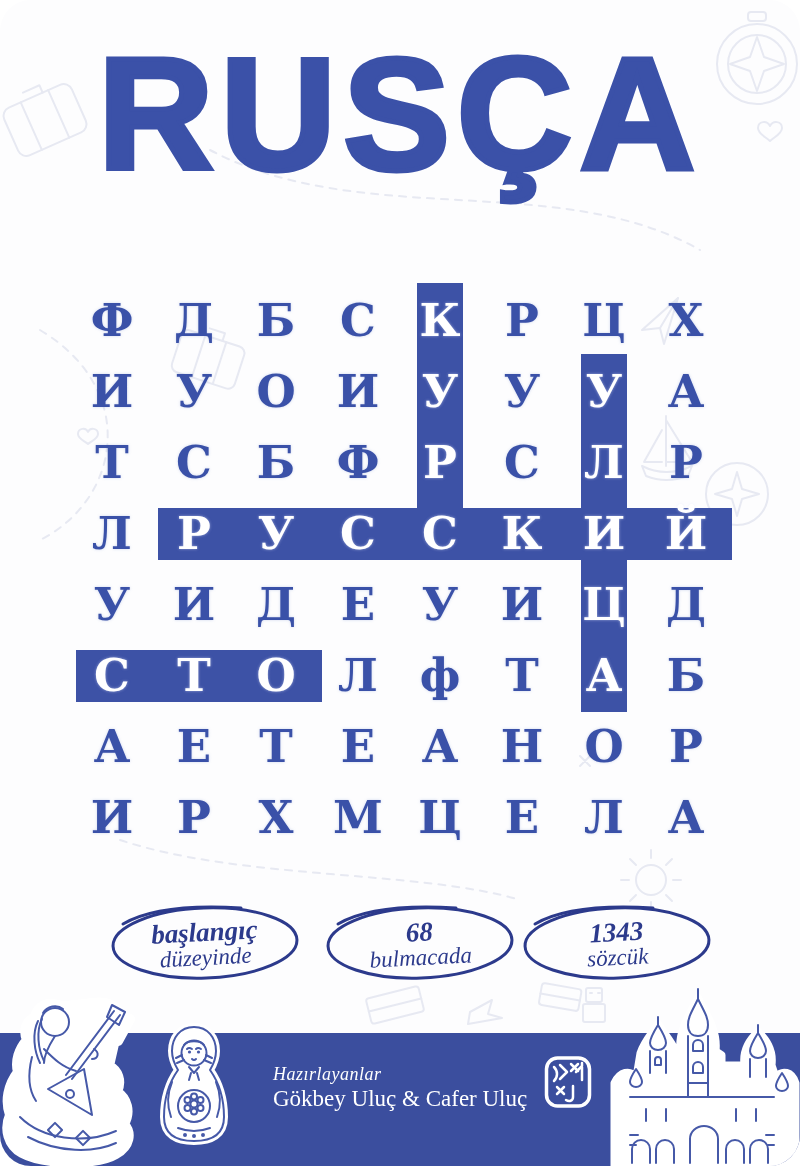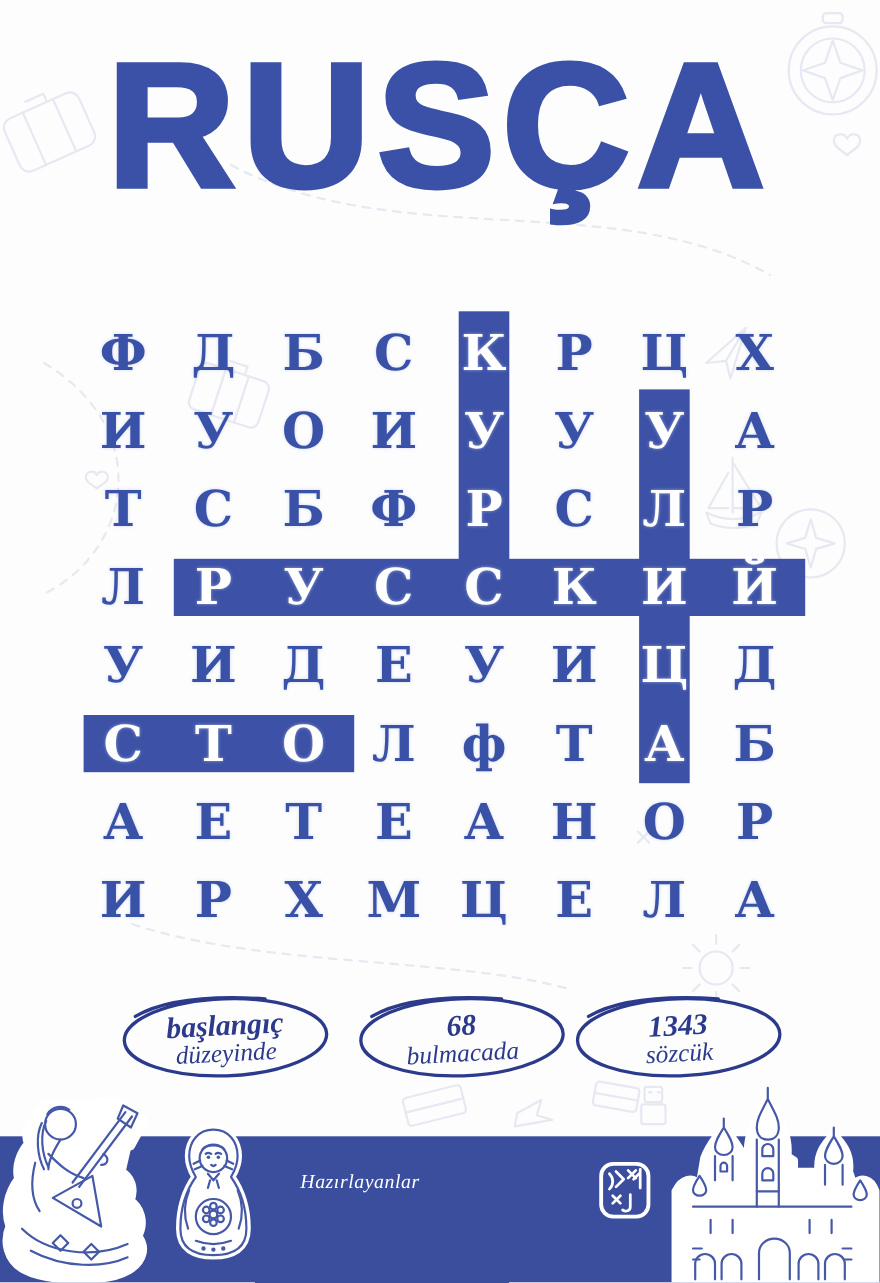--- a/index.html
+++ b/index.html
@@ -4,7 +4,7 @@
 <style>
   html,body{margin:0;padding:0;}
   .page{position:relative;width:800px;height:1166px;background:#FDFDFE;overflow:hidden;
-        font-family:"Liberation Sans",sans-serif;}
+        font-family:"Liberation Sans",sans-serif;border-radius:31px;}
   .doodles{position:absolute;left:0;top:0;z-index:0;}
   .title{position:absolute;left:0;top:26px;width:800px;text-align:center;z-index:2;
          font-family:"Liberation Sans",sans-serif;font-weight:bold;font-size:160px;line-height:1.1;

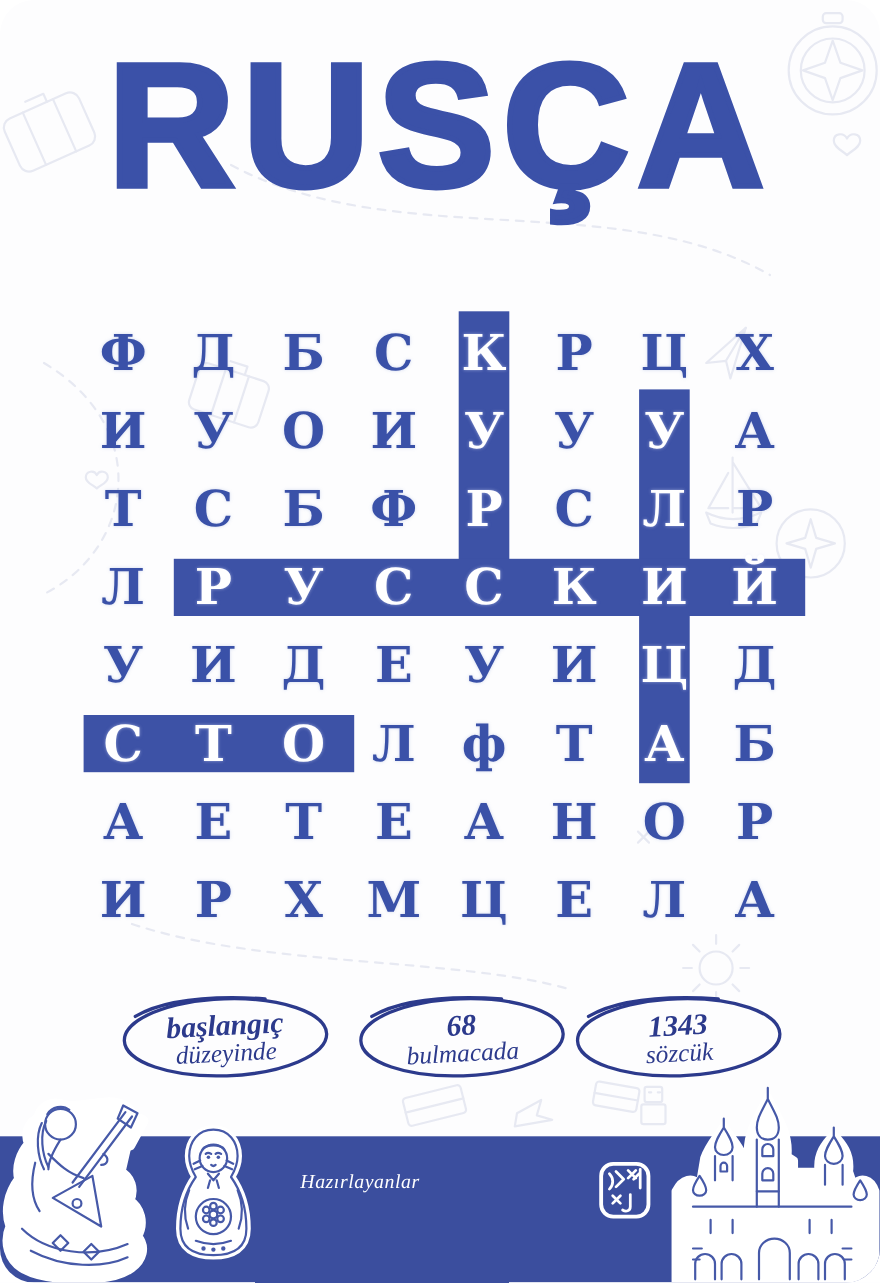--- a/index.html
+++ b/index.html
@@ -286,6 +286,7 @@
   </svg>
 
   <div class="cr1">Hazırlayanlar</div>
+  <div class="cr2">Gökbey Uluç &amp; Cafer Uluç</div>
 
 </div>
 

